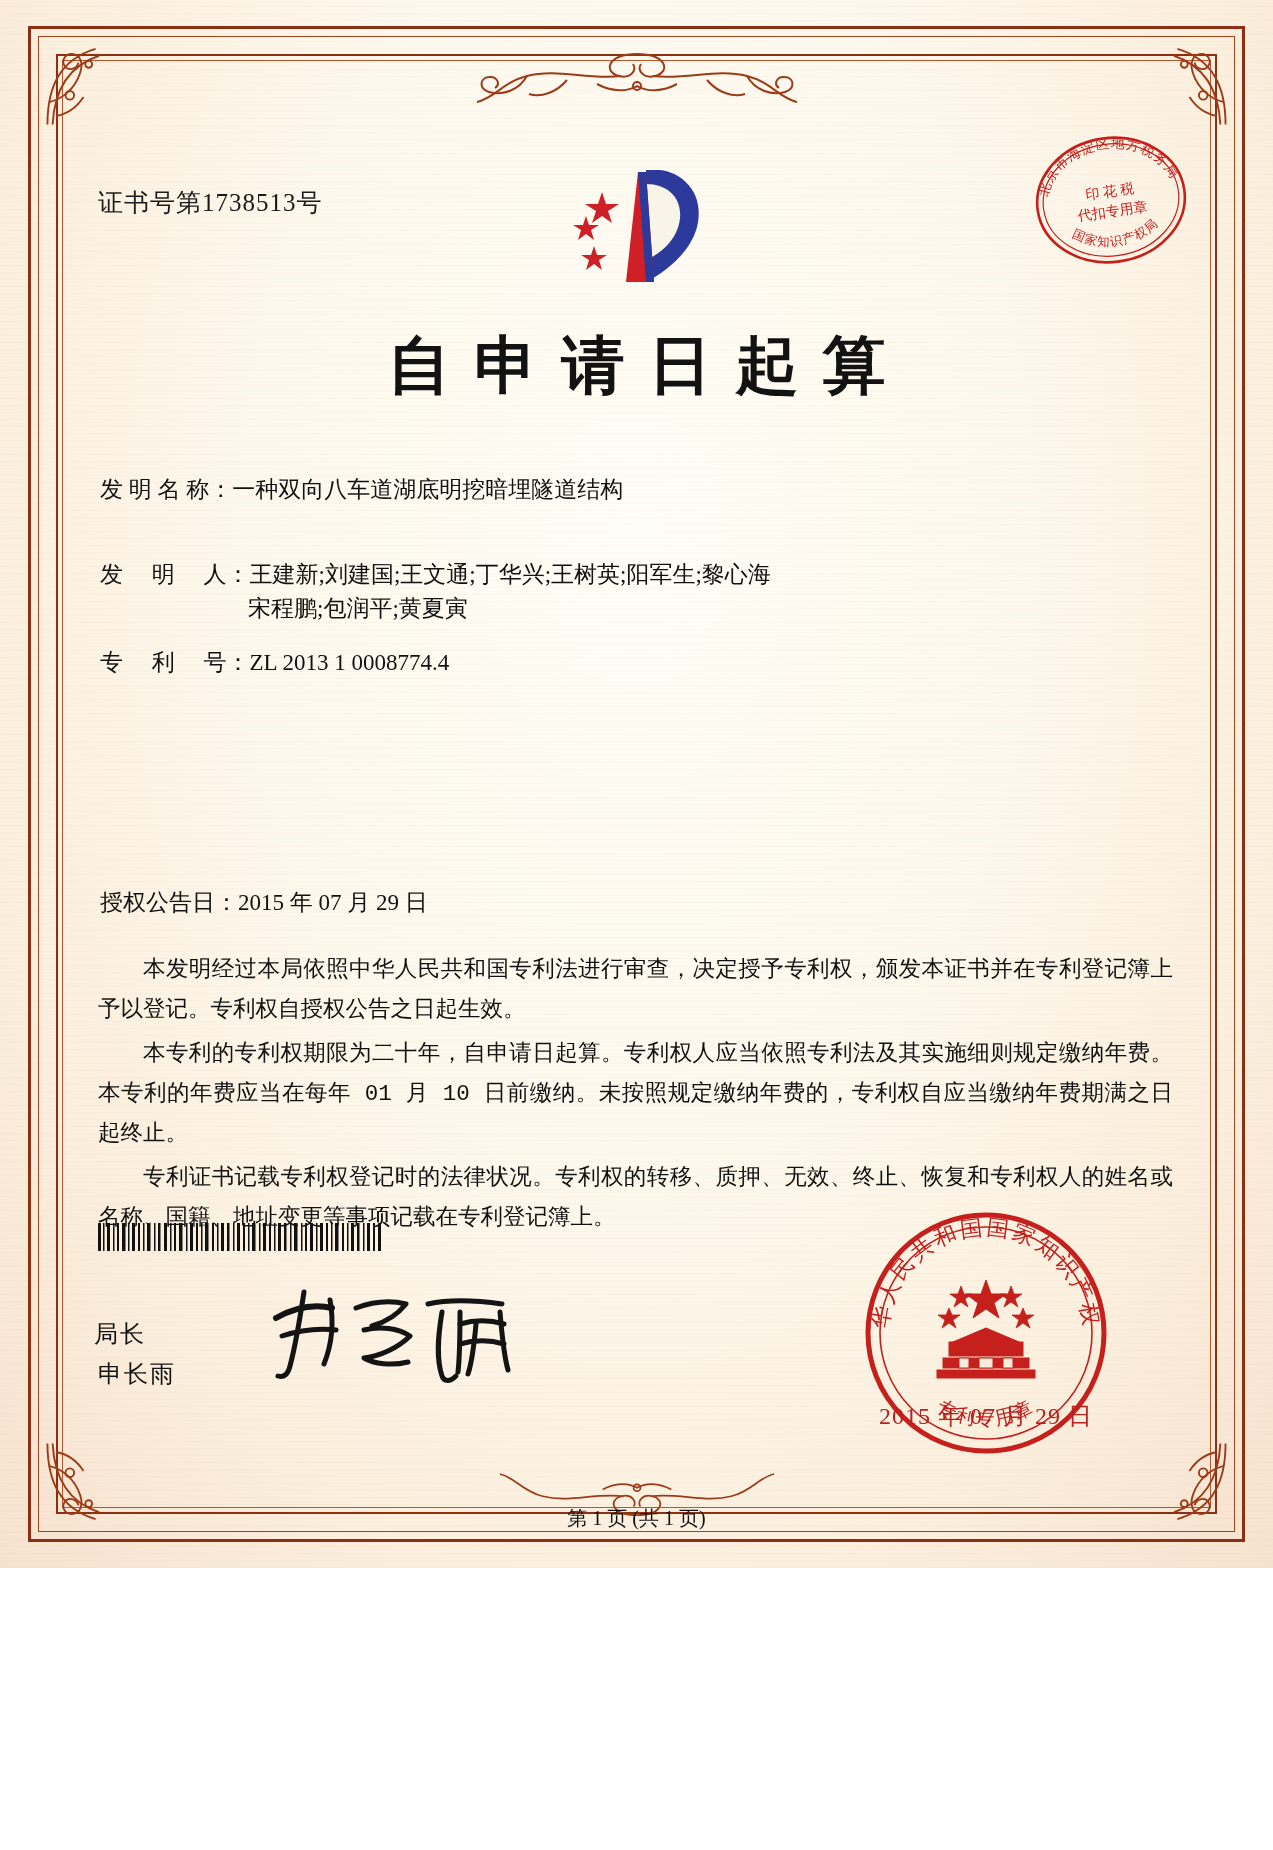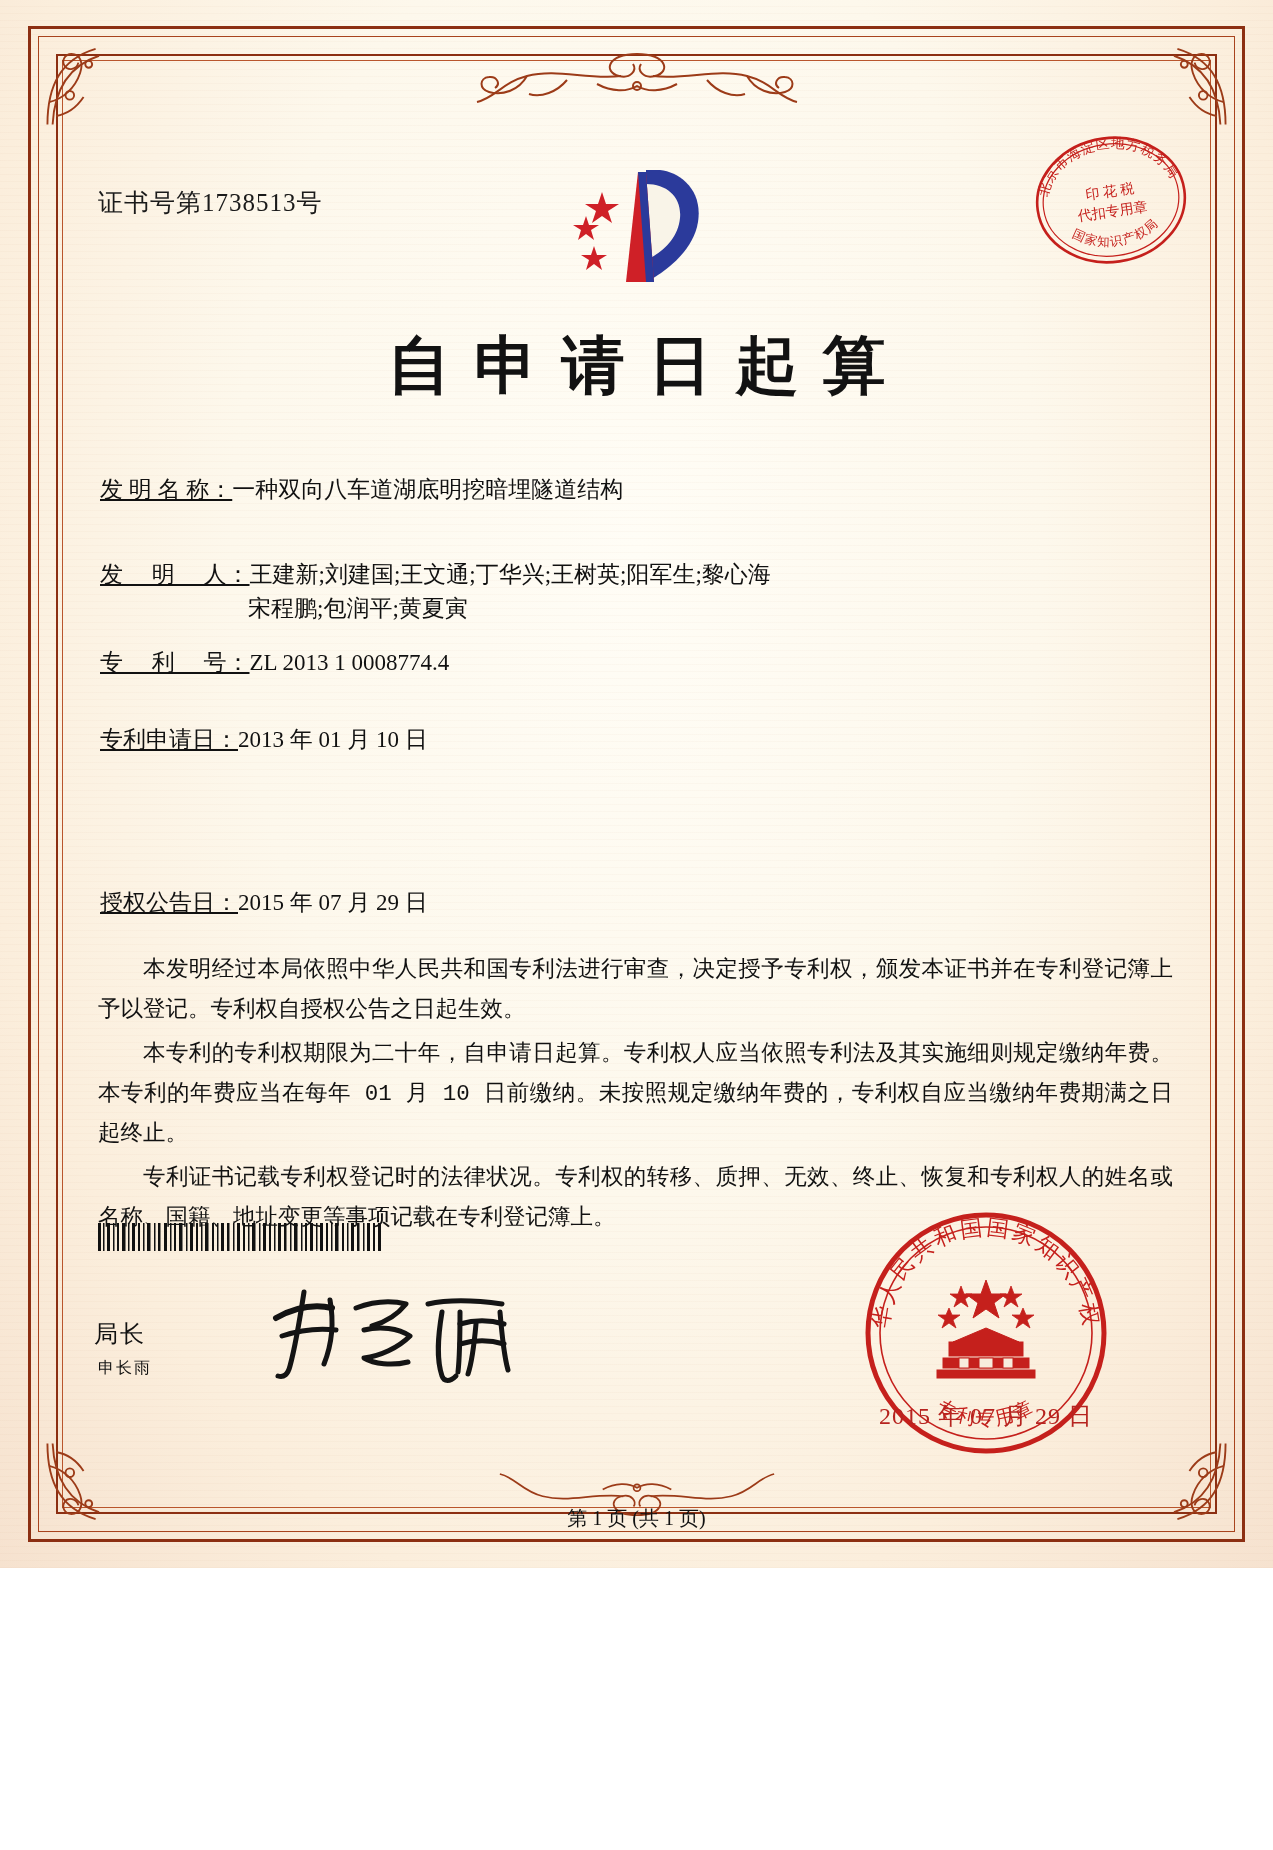--- a/index.html
+++ b/index.html
@@ -163,7 +163,6 @@
   .field .lbl {
     display: inline-block;
     color: #111;
-    text-decoration: underline;
   }
   .field .val {
     color: #111;

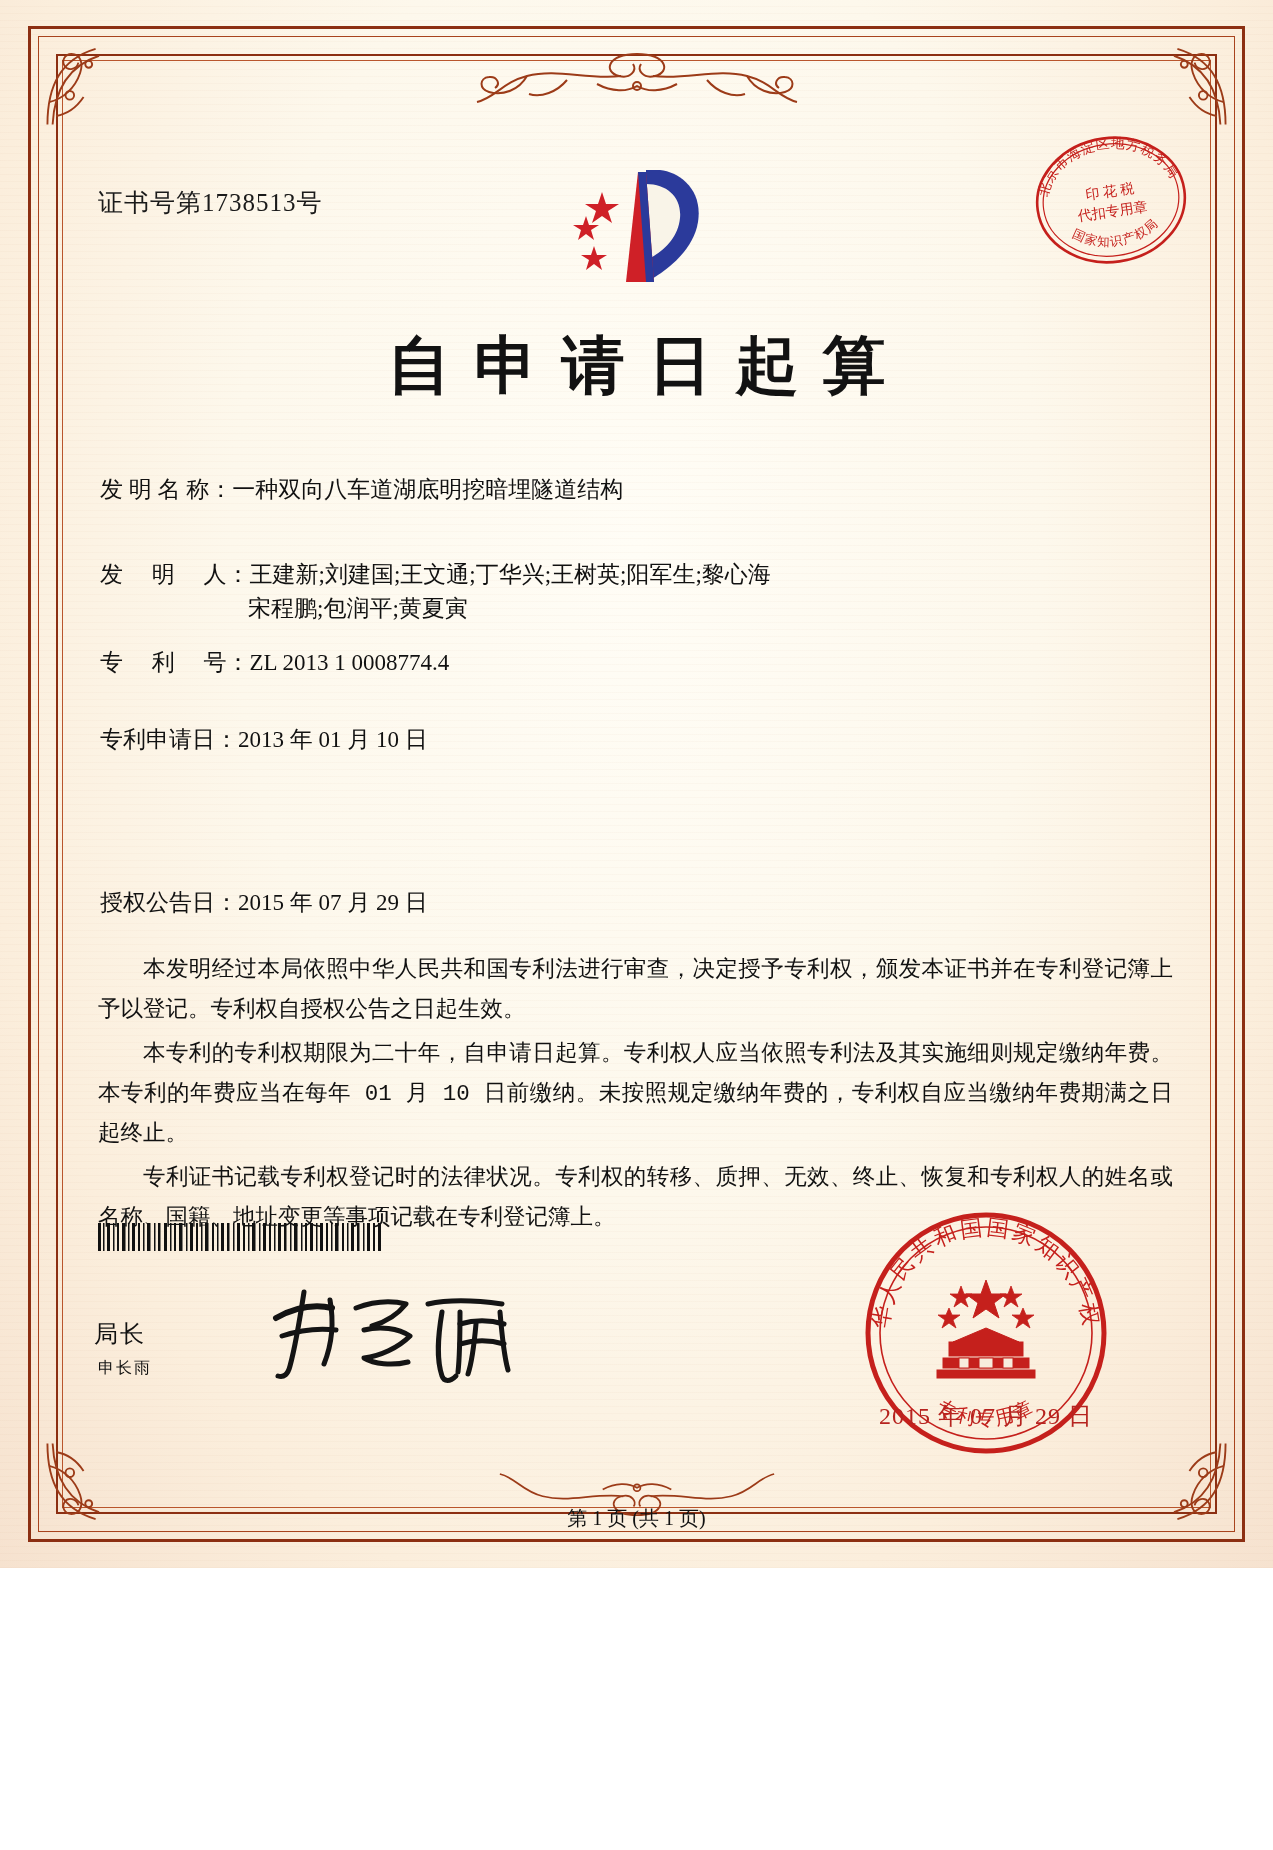--- a/index.html
+++ b/index.html
@@ -403,9 +403,6 @@
       <span class="lbl">专　 利　 号：</span><span class="val">ZL 2013 1 0008774.4</span>
     </div>
 
-    <div class="field" id="f-appdate">
-      <span class="lbl">专利申请日：</span><span class="val">2013 年 01 月 10 日</span>
-    </div>
 
 
     <div class="field" id="f-grant">

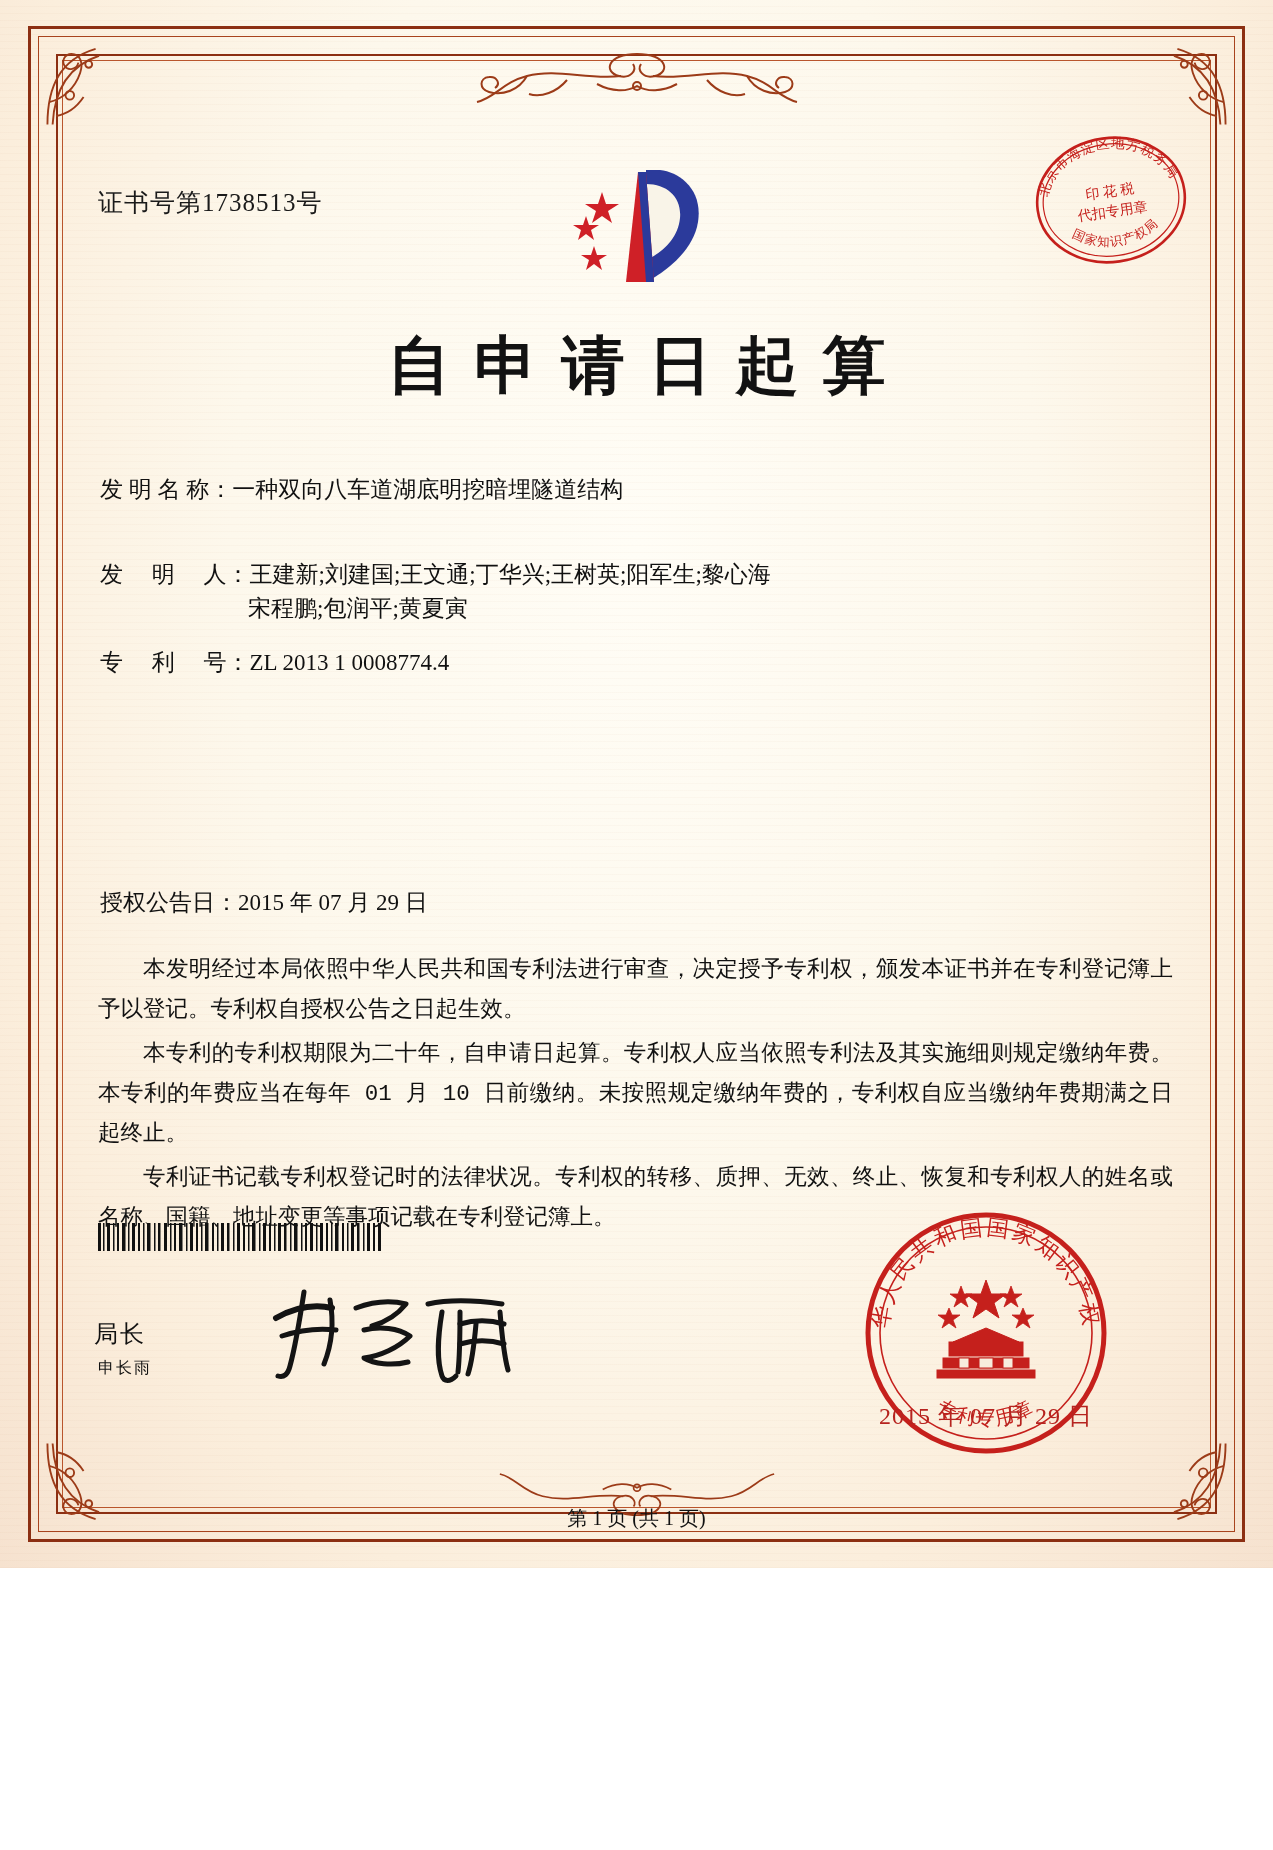--- a/index.html
+++ b/index.html
@@ -223,7 +223,7 @@
     position: absolute;
     left: 28px;
     top: 1290px;
-    font-size: 16px;
+    font-size: 24px;
     color: #111;
     letter-spacing: 2px;
   }

